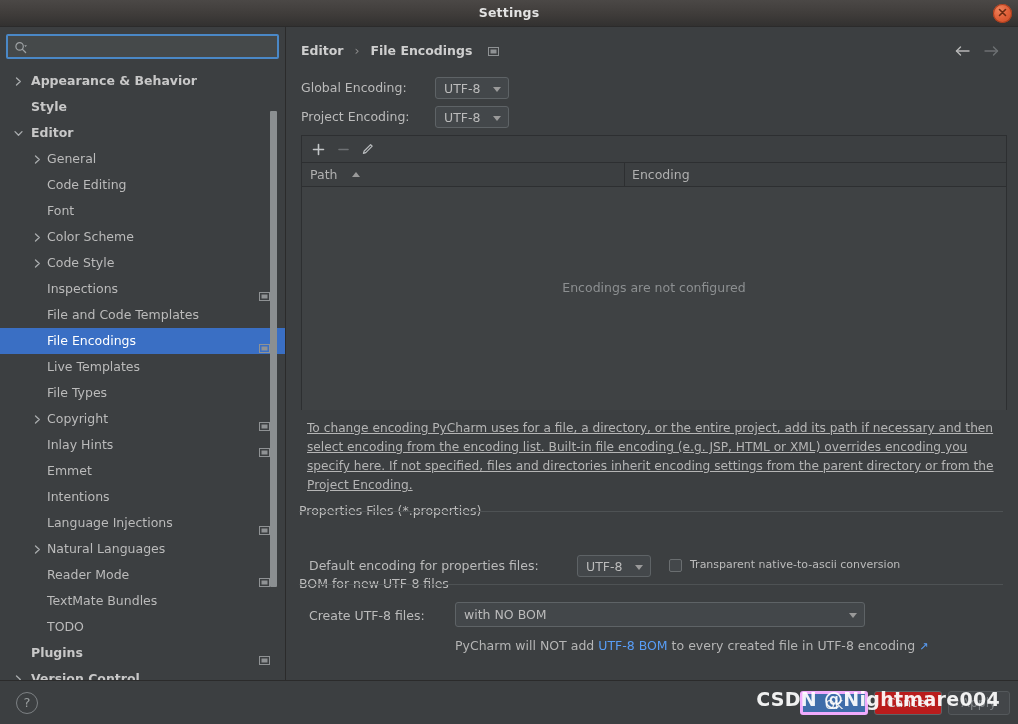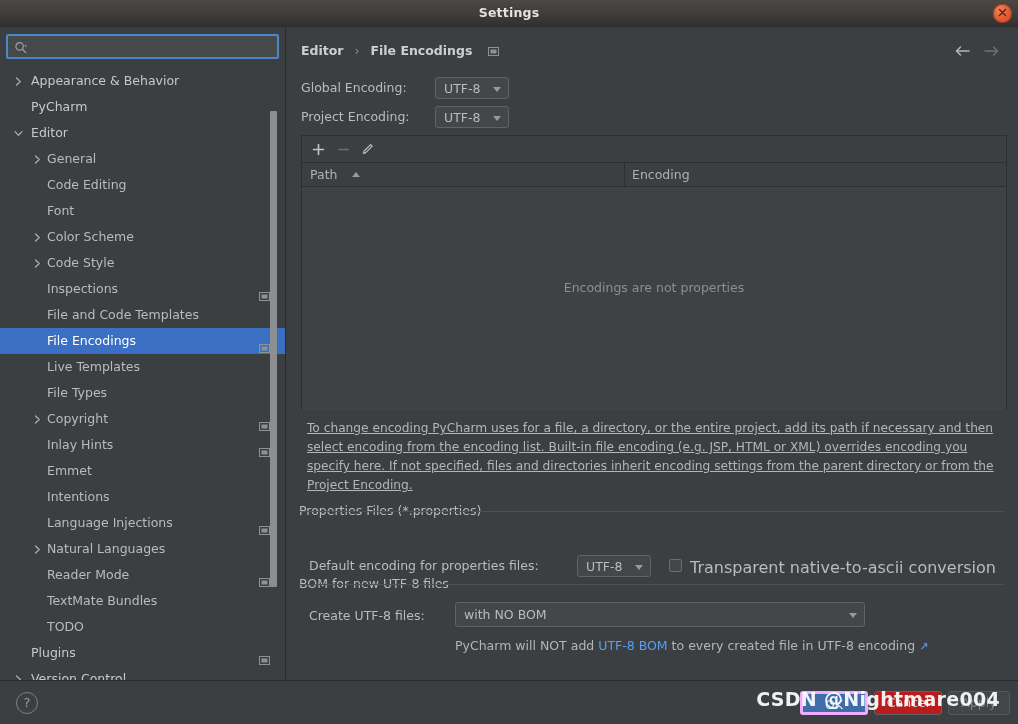--- a/index.html
+++ b/index.html
@@ -122,7 +122,7 @@
     color: #bbbbbb;
   }
   .tree-row.lvl0 .chev { left: 12px; }
-  .tree-row.lvl0 .label { left: 31px; font-weight: normal; color: #c8c8c8; }
+  .tree-row.lvl0 .label { left: 31px; font-weight: bold; color: #c8c8c8; }
   .tree-row.lvl1 .chev { left: 31px; }
   .tree-row.lvl1 .label { left: 47px; }
   .tree-row.selected { background: #3a6fc4; }

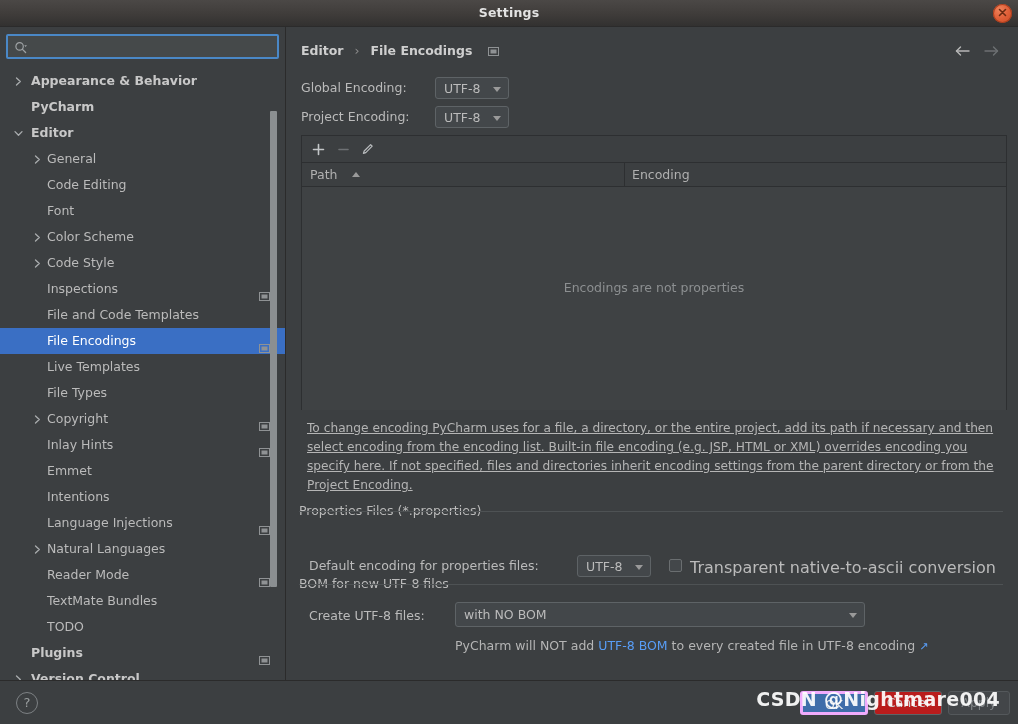--- a/index.html
+++ b/index.html
@@ -451,7 +451,7 @@
           <span class="label">Appearance &amp; Behavior</span>
         </div>
         <div class="tree-row lvl0">
-          <span class="label">PyCharm</span>
+          <span class="label">Style</span>
         </div>
         <div class="tree-row lvl0">
           <span class="chev">

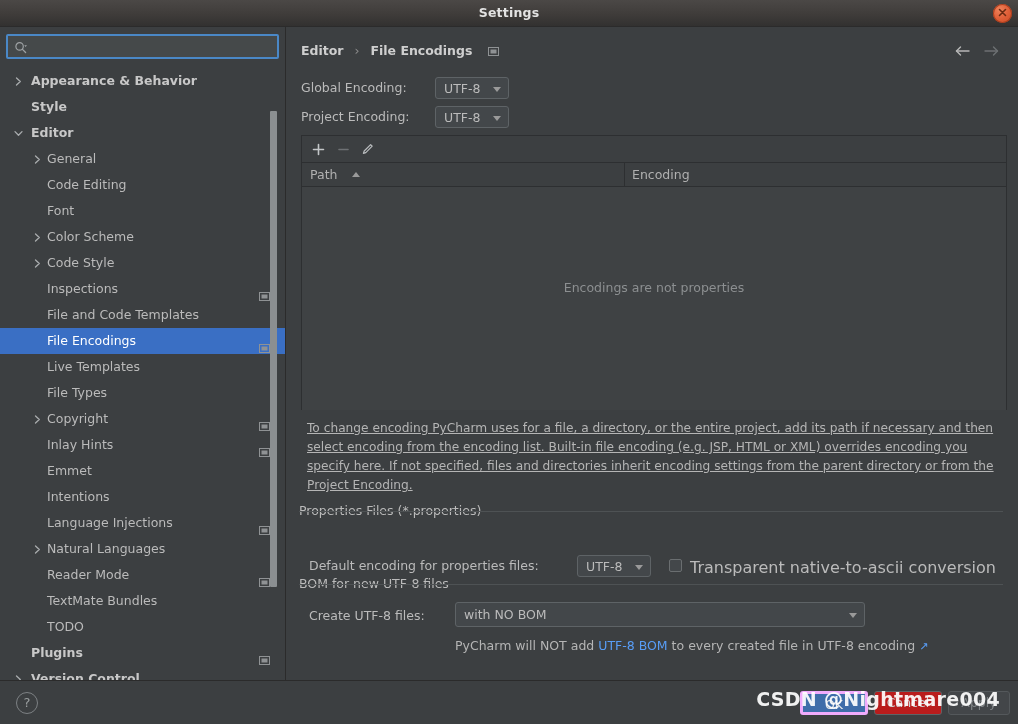--- a/index.html
+++ b/index.html
@@ -659,7 +659,7 @@
         <span class="th th-enc">Encoding</span>
       </div>
       <div class="table-body">
-        <div class="empty-text">Encodings are not properties</div>
+        <div class="empty-text">Encodings are not configured</div>
       </div>
     </div>
 

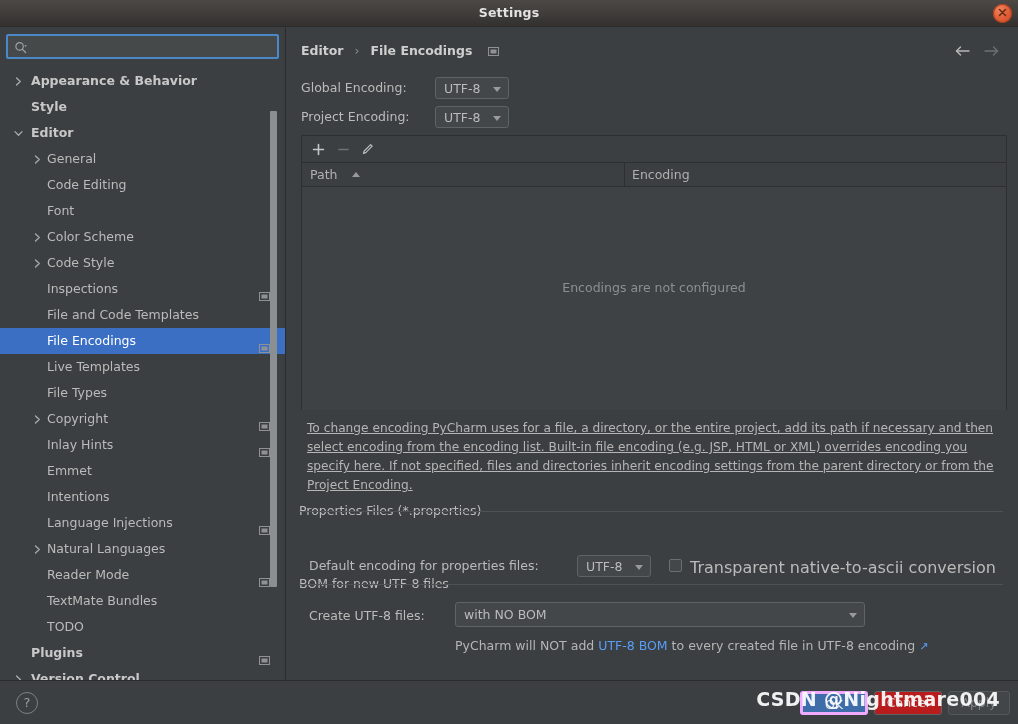--- a/index.html
+++ b/index.html
@@ -327,7 +327,7 @@
   }
   .cb-label {
     position: absolute;
-    font-size: 16px;
+    font-size: 11px;
     color: #bbbbbb;
     white-space: nowrap;
   }

